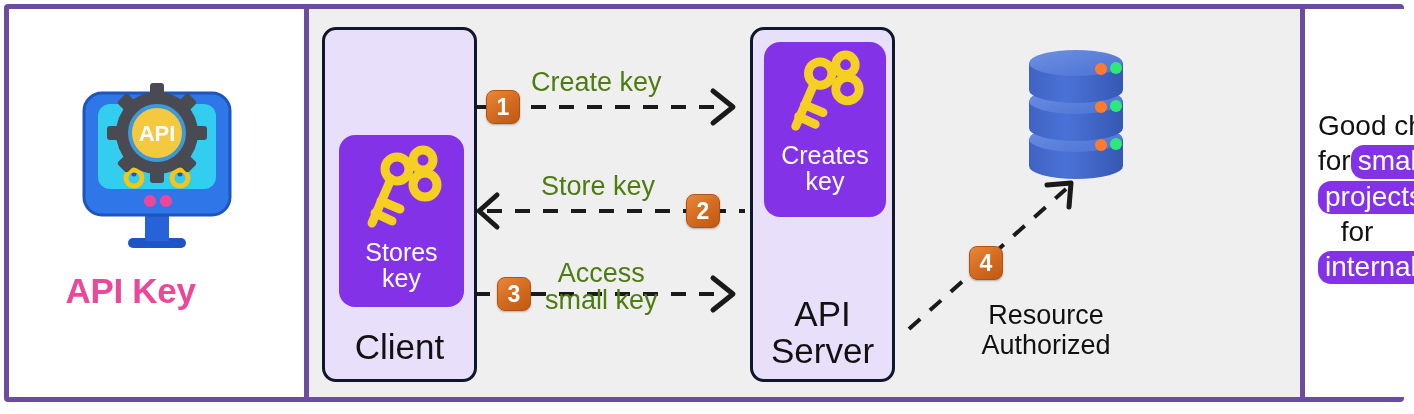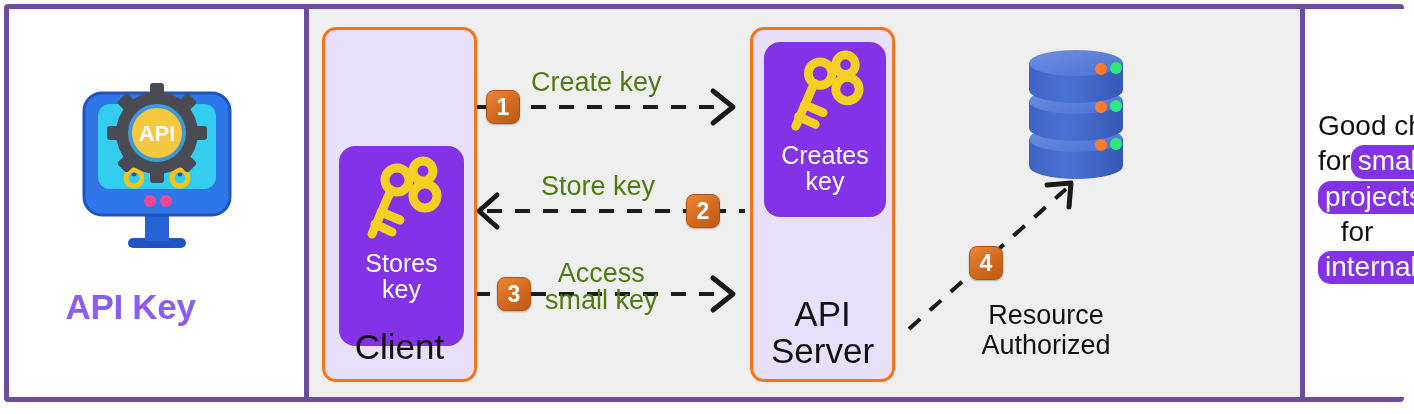--- a/index.html
+++ b/index.html
@@ -84,7 +84,7 @@
     position: absolute;
     box-sizing: border-box;
     background: #e8e0fb;
-    border: 3px solid #f97316;
+    border: 3px solid #0f172a;
     border-radius: 14px;
   }
   #client-box { left: 13px; top: 18px; width: 155px; height: 355px; }

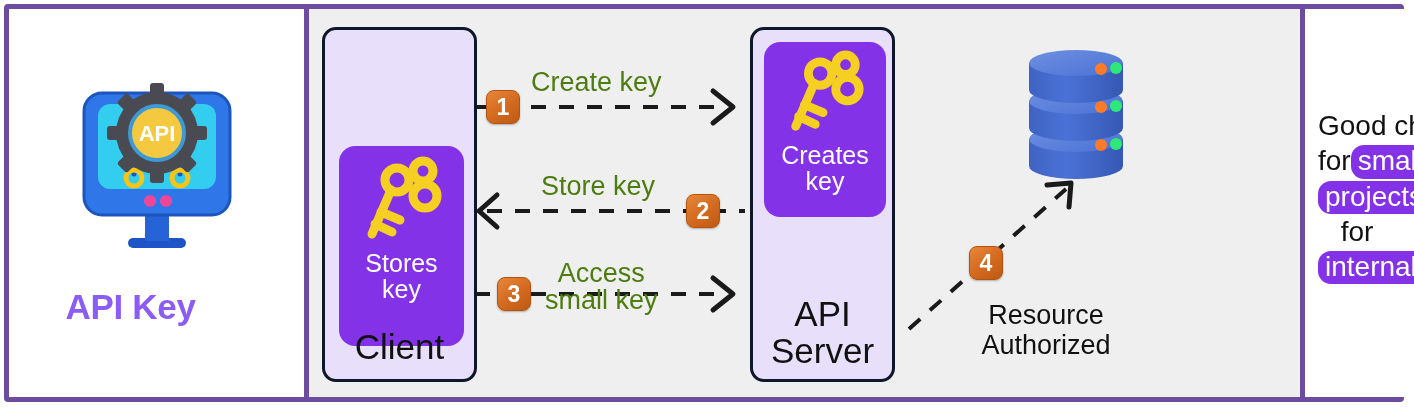--- a/index.html
+++ b/index.html
@@ -100,7 +100,7 @@
     align-items: center;
     justify-content: flex-start;
   }
-  #client-key-card { left: 14px; top: 105px; width: 125px; height: 200px; margin-top: 11px; }
+  #client-key-card { left: 14px; top: 105px; width: 125px; height: 172px; }
   #server-key-card { left: 11px; top: 12px; width: 122px; height: 175px; }
 
   .key-card .key-glyph {

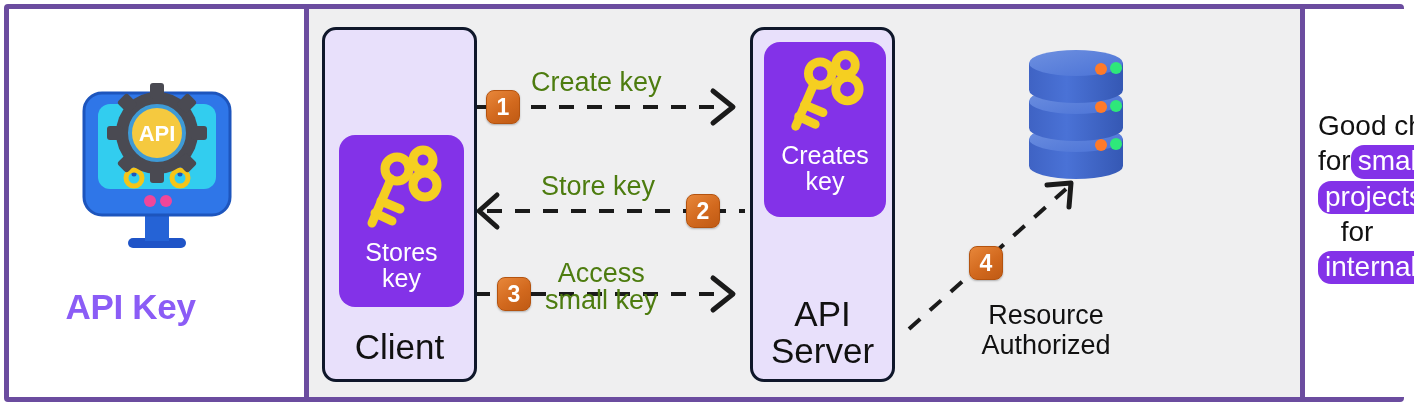--- a/index.html
+++ b/index.html
@@ -68,13 +68,13 @@
   .title-left {
     position: absolute;
     left: 0;
-    top: 278px;
+    top: 262px;
     width: 243px;
     text-align: center;
     font-size: 35px;
     font-weight: bold;
     line-height: 1.17;
-    color: #8b5cf6;
+    color: #ec4899;
     letter-spacing: -0.3px;
   }
   .title-left .tl-line { display: block; }

